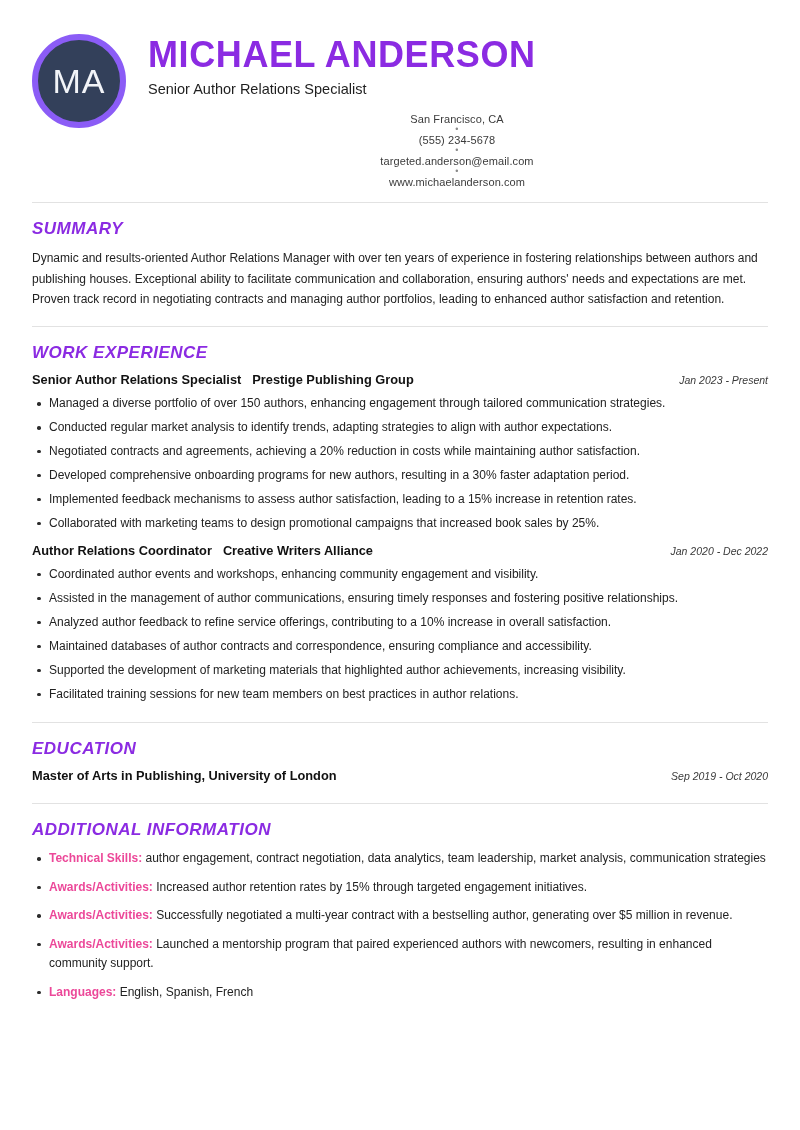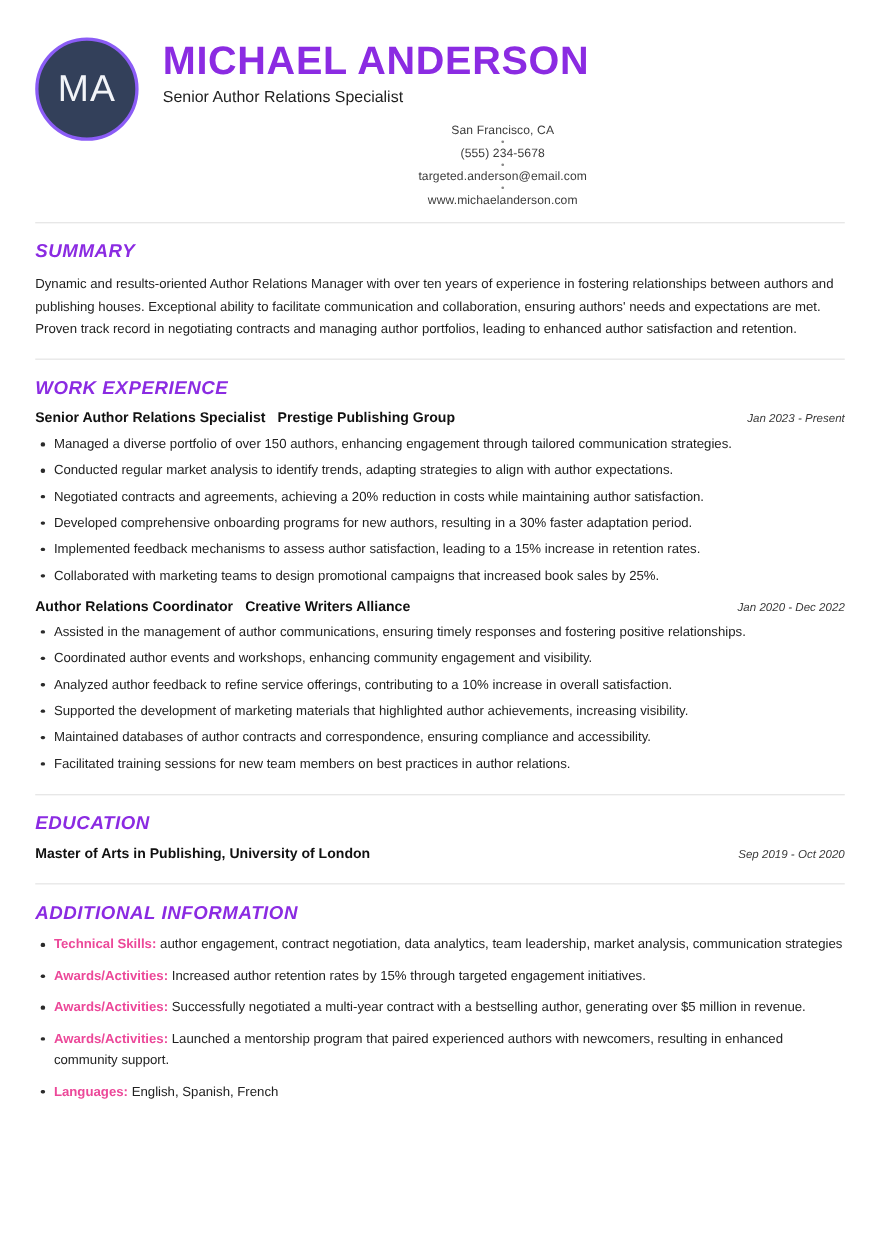--- a/index.html
+++ b/index.html
@@ -37,7 +37,7 @@
     height: 94px;
     border-radius: 50%;
     background: #33405a;
-    border: 3px solid #8b5cf6;
+    border: 6px solid #8b5cf6;
     box-sizing: border-box;
     display: flex;
     align-items: center;

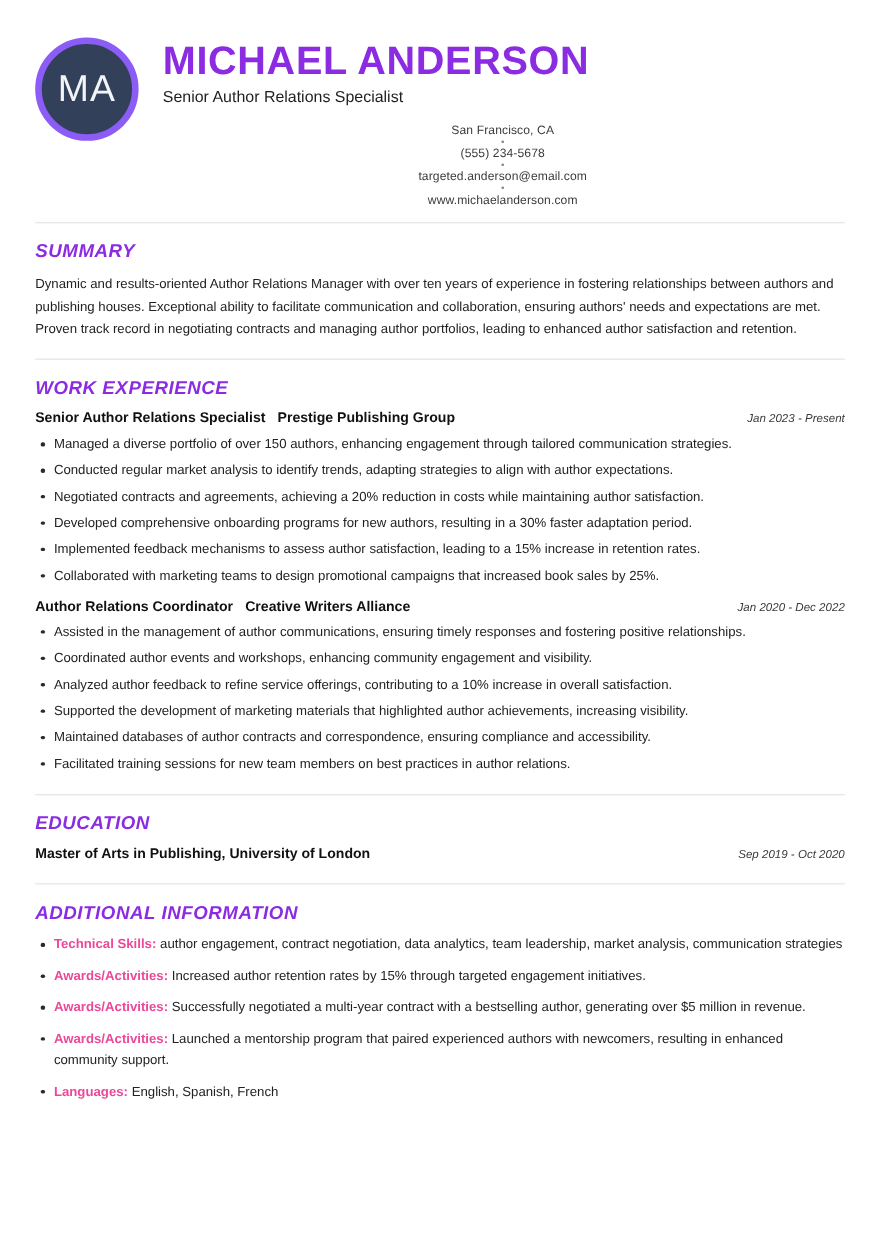--- a/index.html
+++ b/index.html
@@ -237,8 +237,8 @@
           <div class="entry-dates">Jan 2020 - Dec 2022</div>
         </div>
         <ul class="bullets">
+          <li>Coordinated author events and workshops, enhancing community engagement and visibility.</li>
           <li>Assisted in the management of author communications, ensuring timely responses and fostering positive relationships.</li>
-          <li>Coordinated author events and workshops, enhancing community engagement and visibility.</li>
           <li>Analyzed author feedback to refine service offerings, contributing to a 10% increase in overall satisfaction.</li>
           <li>Supported the development of marketing materials that highlighted author achievements, increasing visibility.</li>
           <li>Maintained databases of author contracts and correspondence, ensuring compliance and accessibility.</li>

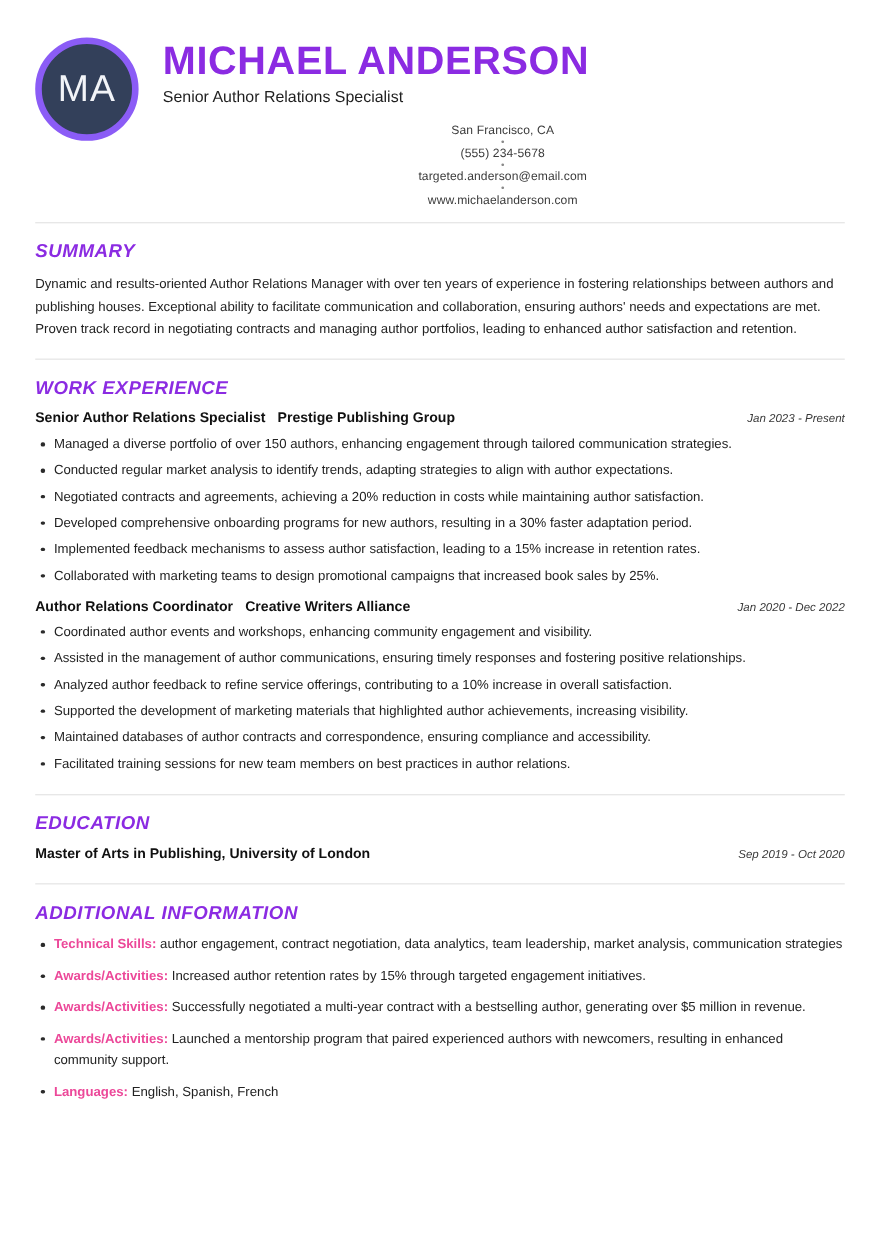--- a/index.html
+++ b/index.html
@@ -240,8 +240,8 @@
           <li>Coordinated author events and workshops, enhancing community engagement and visibility.</li>
           <li>Assisted in the management of author communications, ensuring timely responses and fostering positive relationships.</li>
           <li>Analyzed author feedback to refine service offerings, contributing to a 10% increase in overall satisfaction.</li>
+          <li>Maintained databases of author contracts and correspondence, ensuring compliance and accessibility.</li>
           <li>Supported the development of marketing materials that highlighted author achievements, increasing visibility.</li>
-          <li>Maintained databases of author contracts and correspondence, ensuring compliance and accessibility.</li>
           <li>Facilitated training sessions for new team members on best practices in author relations.</li>
         </ul>
       </div>

